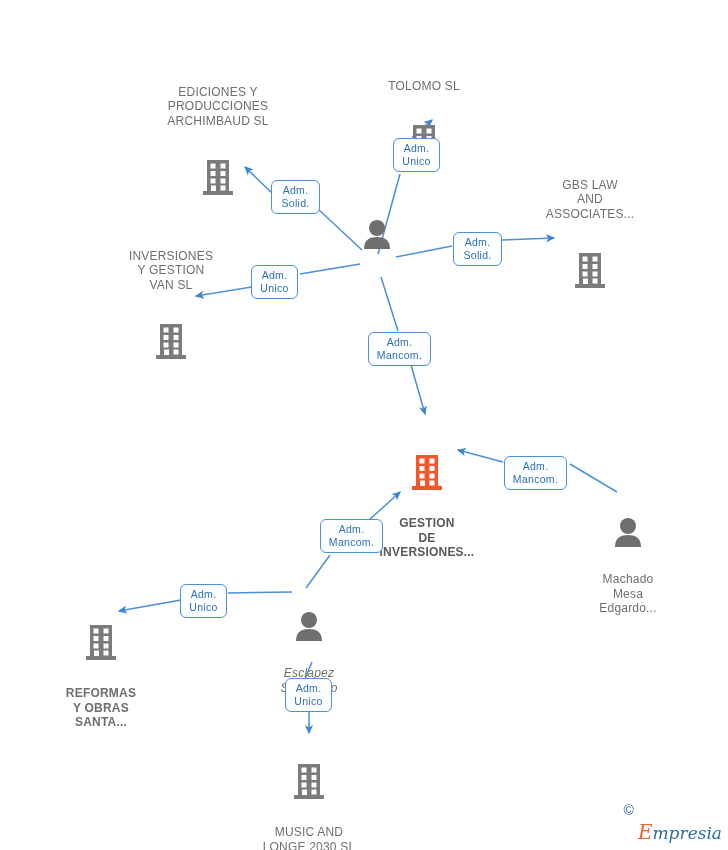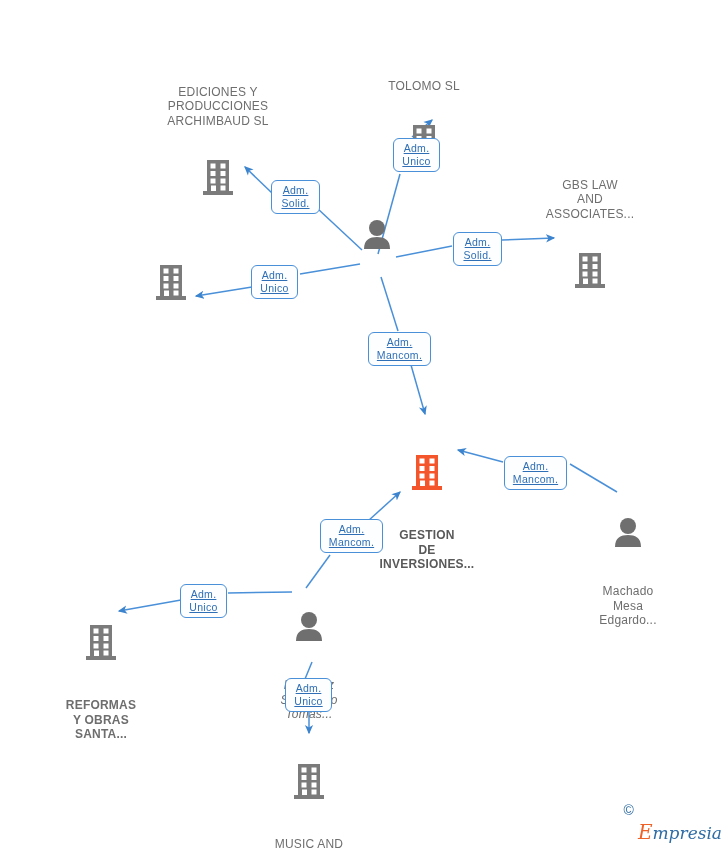--- a/index.html
+++ b/index.html
@@ -68,7 +68,6 @@
     box-shadow: 0 0 0 0 rgba(0,0,0,0);
     letter-spacing: 0.3px;
     user-select: none;
-    text-decoration: underline;
   }
   #watermark {
     position: absolute;

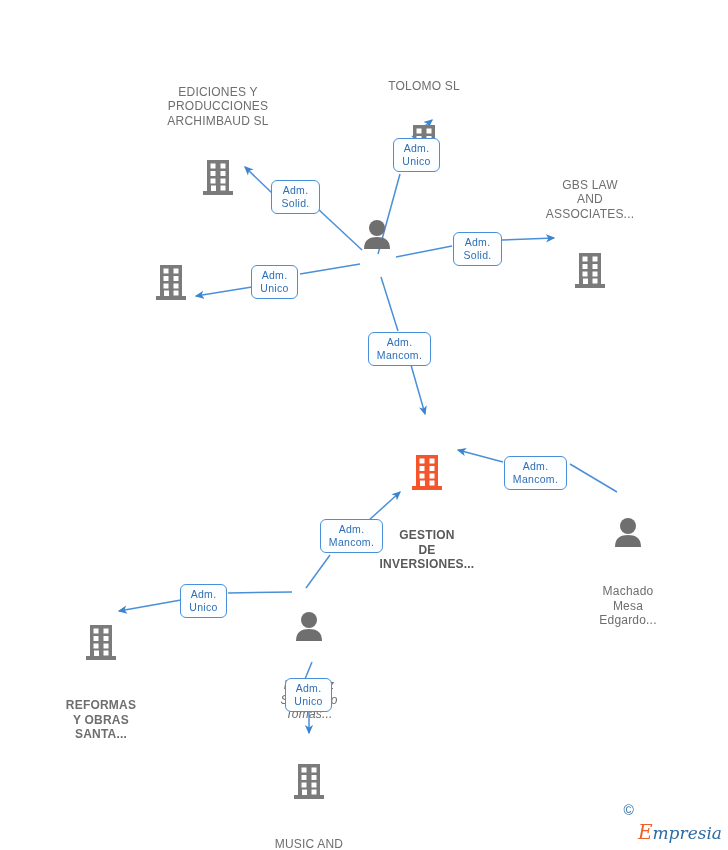--- a/index.html
+++ b/index.html
@@ -196,6 +196,9 @@
   </div>
 
   <div class="node" style="left:112px; top:234px; width:118px;">
+    <span class="caption-above">INVERSIONES
+Y GESTION
+VAN SL</span>
     <span class="icon">
       <svg width="34" height="38" viewBox="0 0 34 38">
         <rect x="6" y="2" width="22" height="31" fill="#7b7b7b"></rect>

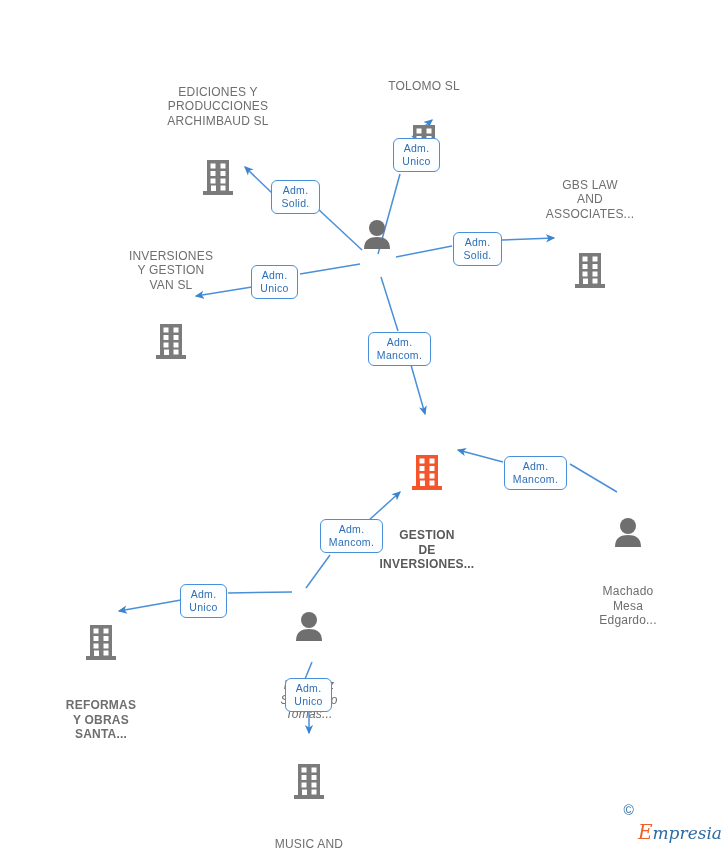--- a/index.html
+++ b/index.html
@@ -39,7 +39,7 @@
   }
   .node .caption {
     display: block;
-    margin-top: 19px;
+    margin-top: 7px;
     color: #6e6e6e;
     letter-spacing: 0.2px;
   }

